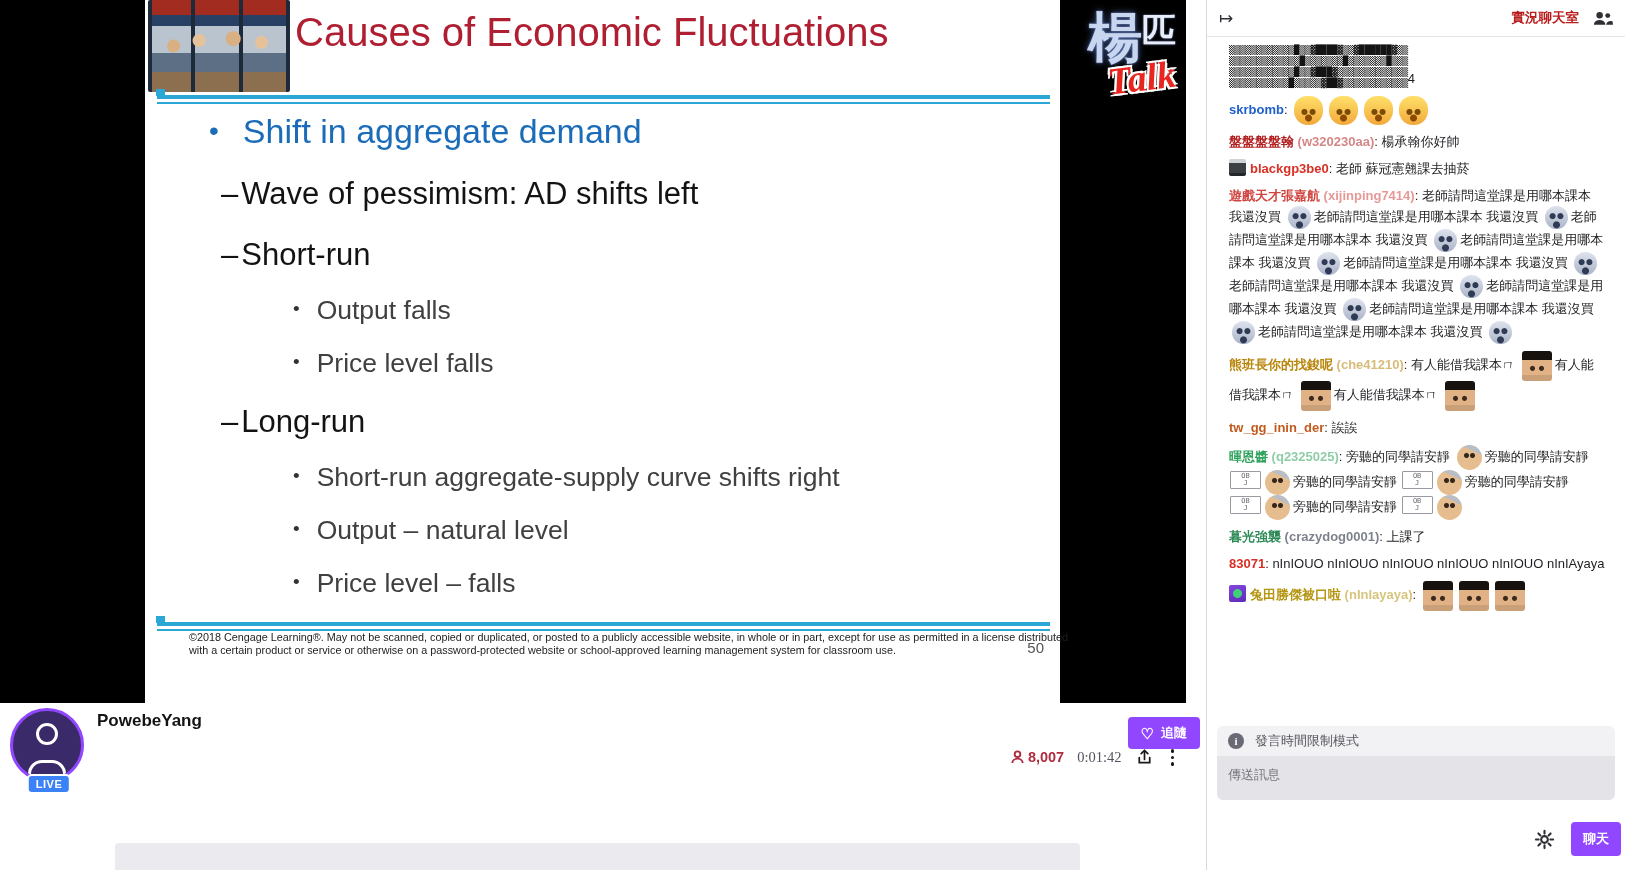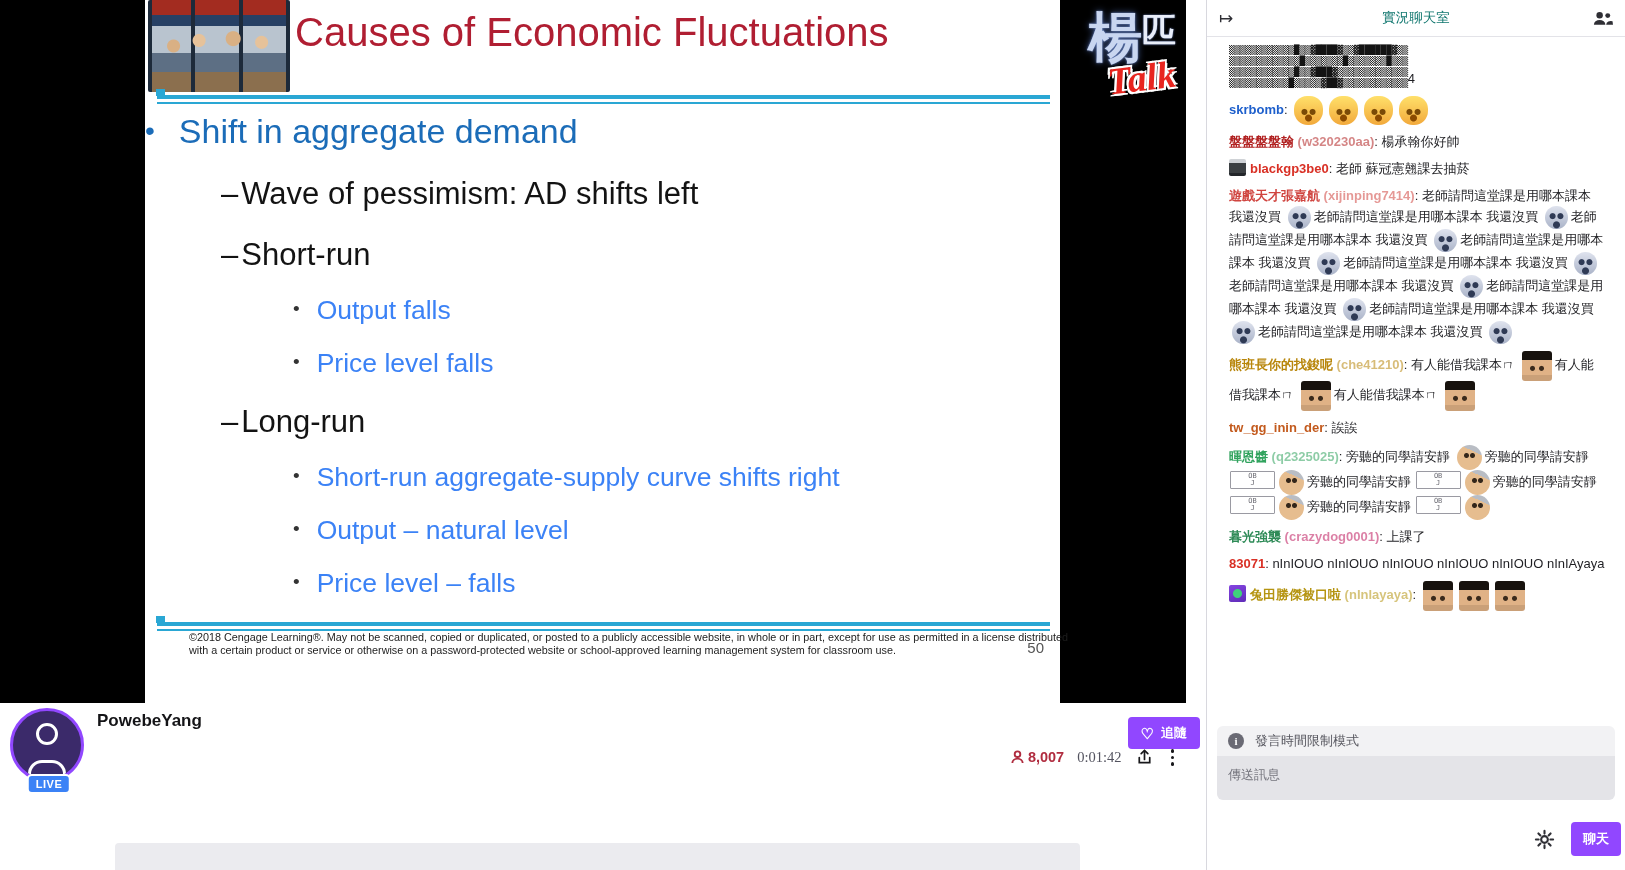--- a/index.html
+++ b/index.html
@@ -70,7 +70,7 @@
   .chat{width:418px;height:870px;border-left:1px solid #d8d8de;display:flex;flex-direction:column;background:#fff;}
   .chead{height:36px;flex:0 0 auto;display:flex;align-items:center;border-bottom:1px solid #e3e3e8;padding:0 12px;}
   .collapse{font-size:17px;color:#2f2f35;width:34px;cursor:pointer;}
-  .ctitle{flex:1;text-align:center;font-size:13.5px;font-weight:normal;color:#0f766e;}
+  .ctitle{flex:1;text-align:right;font-size:13.5px;font-weight:bold;color:#b91c1c;}
   .usersic{width:34px;display:flex;justify-content:flex-end;cursor:pointer;}
   .cmsgs{flex:1 1 auto;overflow:hidden;padding:8px 20px 0 22px;font-size:13px;line-height:20px;color:#1f1f23;}
   .msg{margin-bottom:7px;word-break:break-word;}

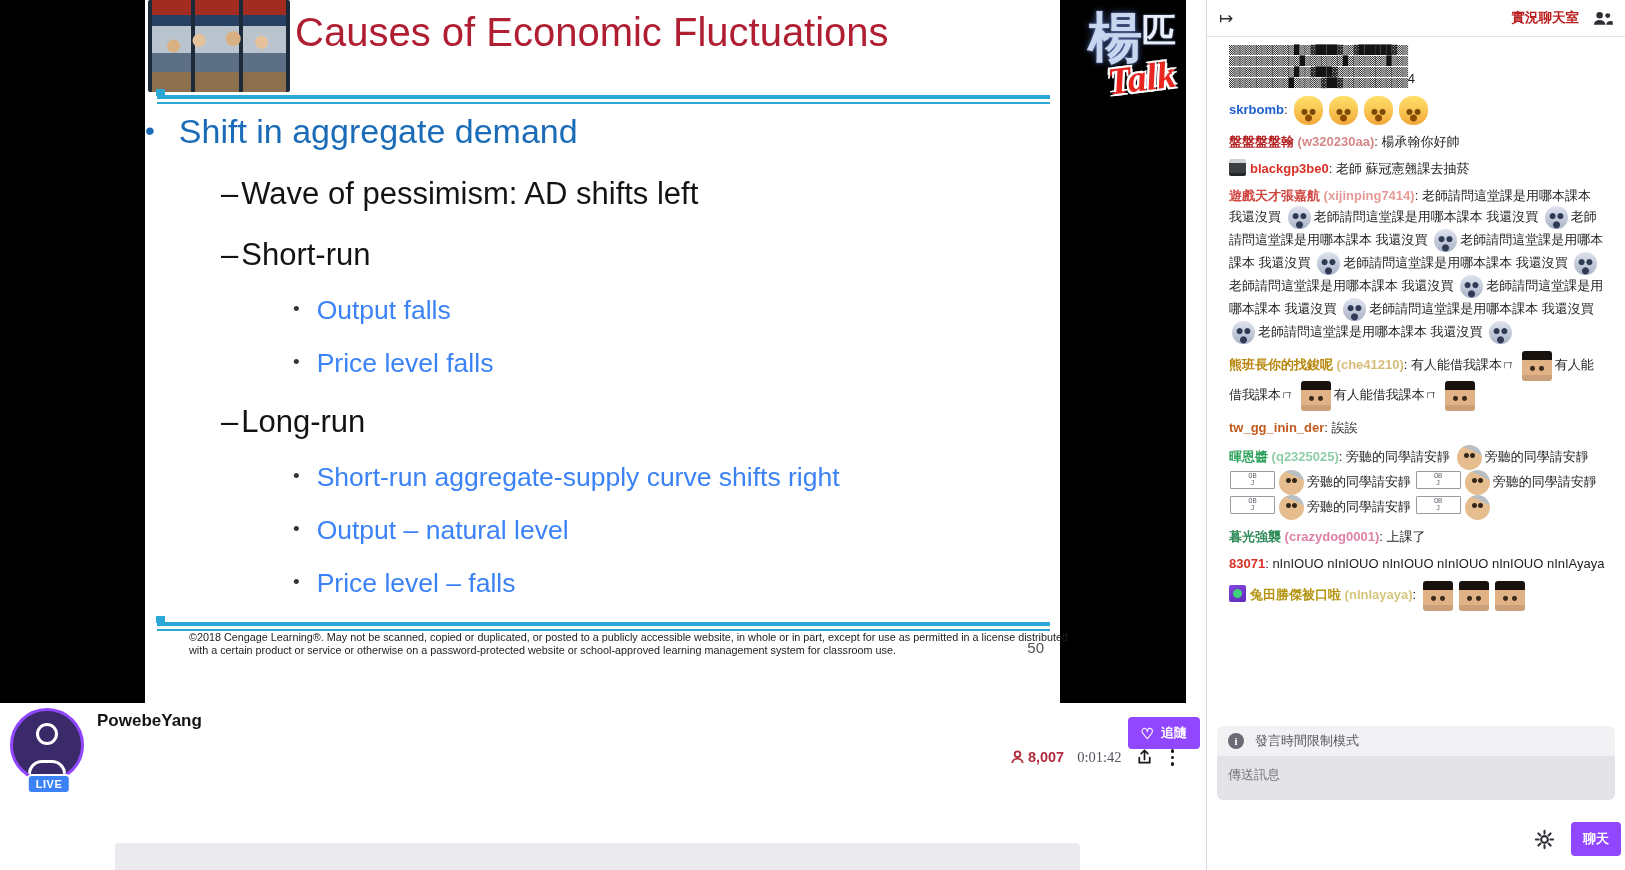--- a/index.html
+++ b/index.html
@@ -25,7 +25,7 @@
   .rule.bottom{top:622px;}
   .rule.bottom::before{top:-10px;}
   .bullets{position:absolute;top:102px;left:0;right:0;}
-  .lvl0{font-size:34px;color:#1b6cb8;margin-top:10px;}
+  .lvl0{font-size:34px;color:#1b6cb8;padding-left:64px;margin-top:10px;}
   .lvl0::before{content:"•";margin-right:24px;font-size:28px;vertical-align:3px;color:#1b6cb8;}
   .lvl1{font-size:31px;color:#131313;padding-left:76px;margin-top:25px;}
   .lvl1::before{content:"–";margin-right:3px;}

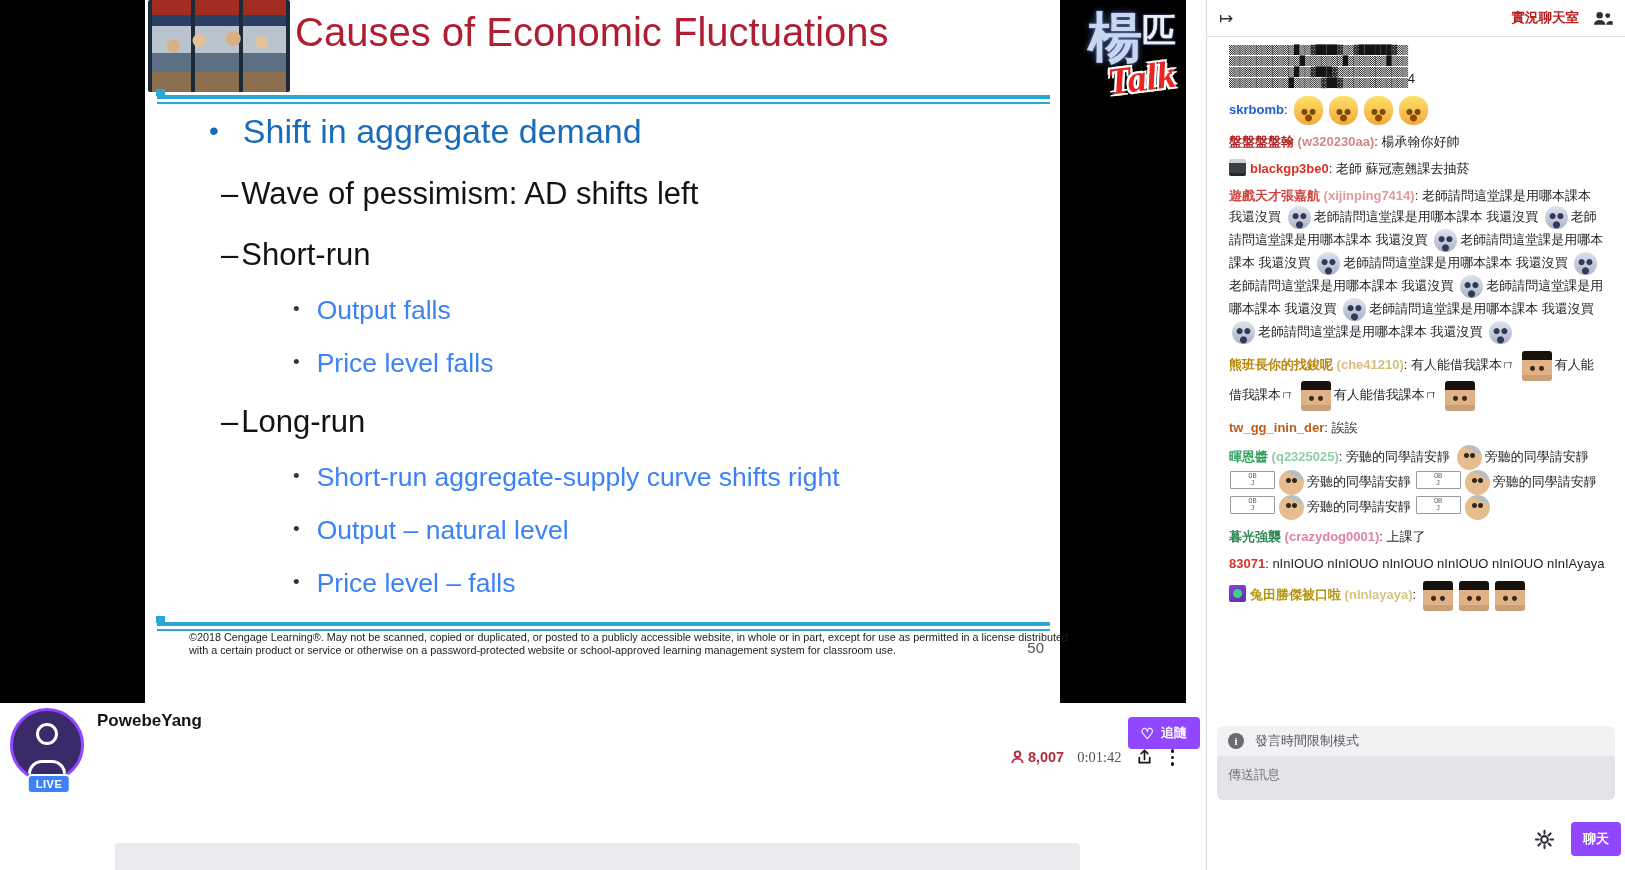--- a/index.html
+++ b/index.html
@@ -29,7 +29,7 @@
   .lvl0::before{content:"•";margin-right:24px;font-size:28px;vertical-align:3px;color:#1b6cb8;}
   .lvl1{font-size:31px;color:#131313;padding-left:76px;margin-top:25px;}
   .lvl1::before{content:"–";margin-right:3px;}
-  .lvl2{font-size:26.5px;color:#3b82f6;padding-left:148px;margin-top:22px;}
+  .lvl2{font-size:26.5px;color:#404040;padding-left:148px;margin-top:22px;}
   .lvl2::before{content:"•";font-size:19px;margin-right:17px;vertical-align:4px;color:#333;}
   .copy{position:absolute;left:10px;top:631px;width:884px;font-size:10.8px;line-height:1.24;color:#1d1d1d;margin-left:34px;}
   .pagenum{position:absolute;right:16px;top:639px;font-size:15px;color:#555;}

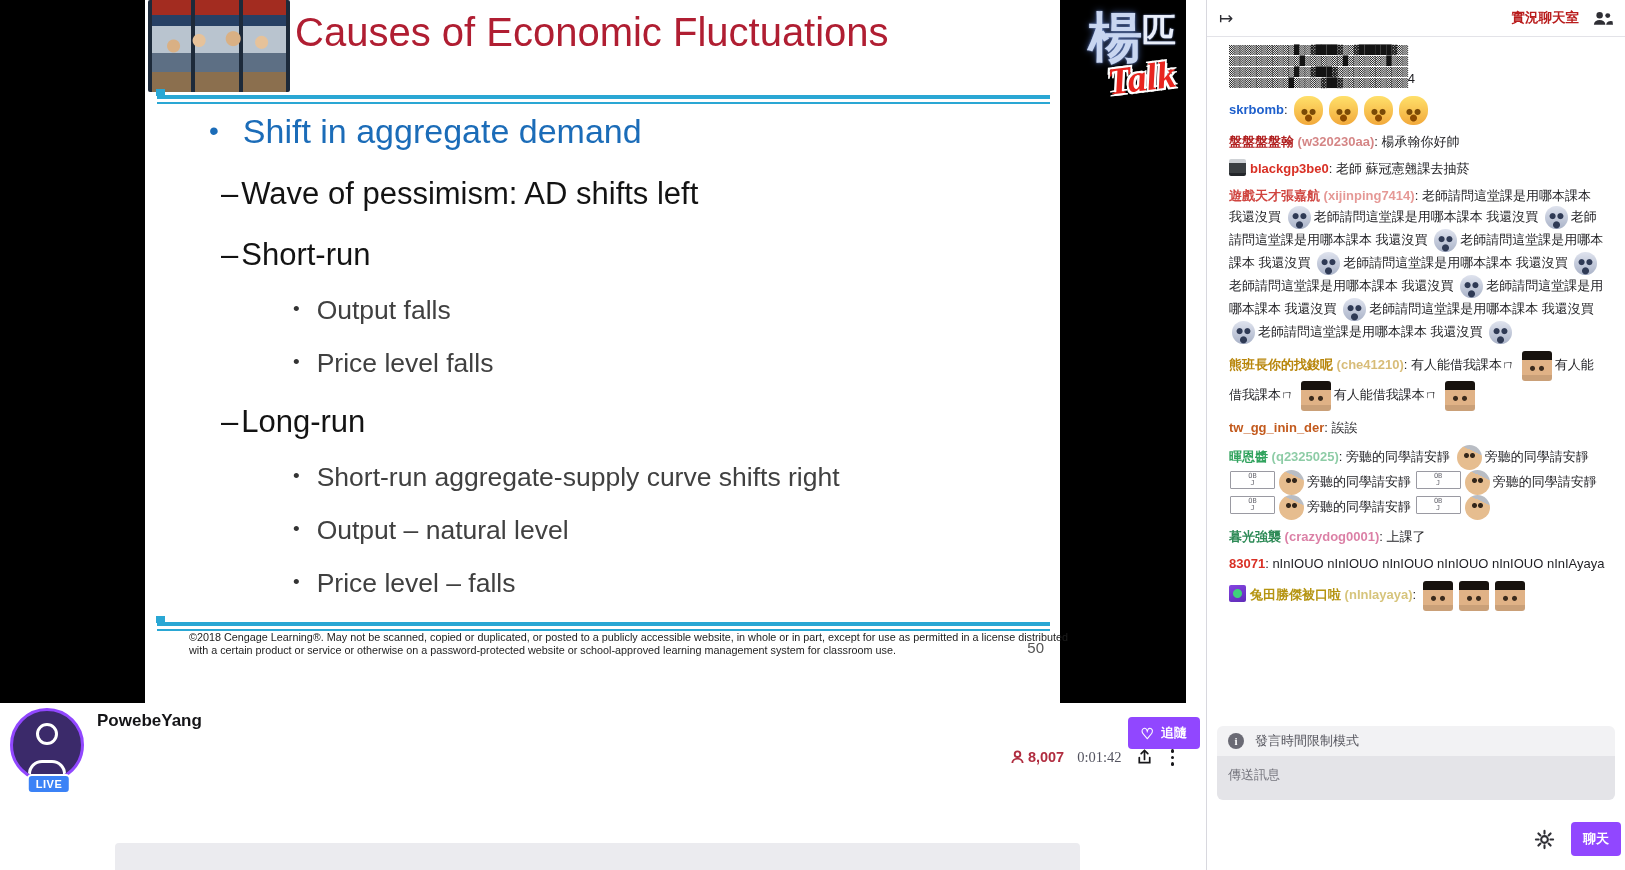--- a/index.html
+++ b/index.html
@@ -104,7 +104,7 @@
       radial-gradient(circle at 50% 50%, #3fd07a 0 4px, rgba(0,0,0,0) 5px),
       linear-gradient(160deg,#8445e0,#5f2bb8);}
   .obj{display:inline-block;width:11px;font-size:7px;line-height:7px;border:1px solid #9a9aa2;color:#6a6a72;
-       border-radius:1px;vertical-align:1px;text-align:center;padding:1px 16px;margin:0 1px;
+       border-radius:1px;vertical-align:1px;text-align:center;padding:1px 9px;margin:0 1px;
        font-family:"DejaVu Sans Mono",monospace;word-break:break-all;}
   .cinput{flex:0 0 auto;margin:6px 10px 8px;border-radius:6px;overflow:hidden;}
   .slowrow{background:#f2f2f4;height:30px;display:flex;align-items:center;gap:11px;padding:0 11px;

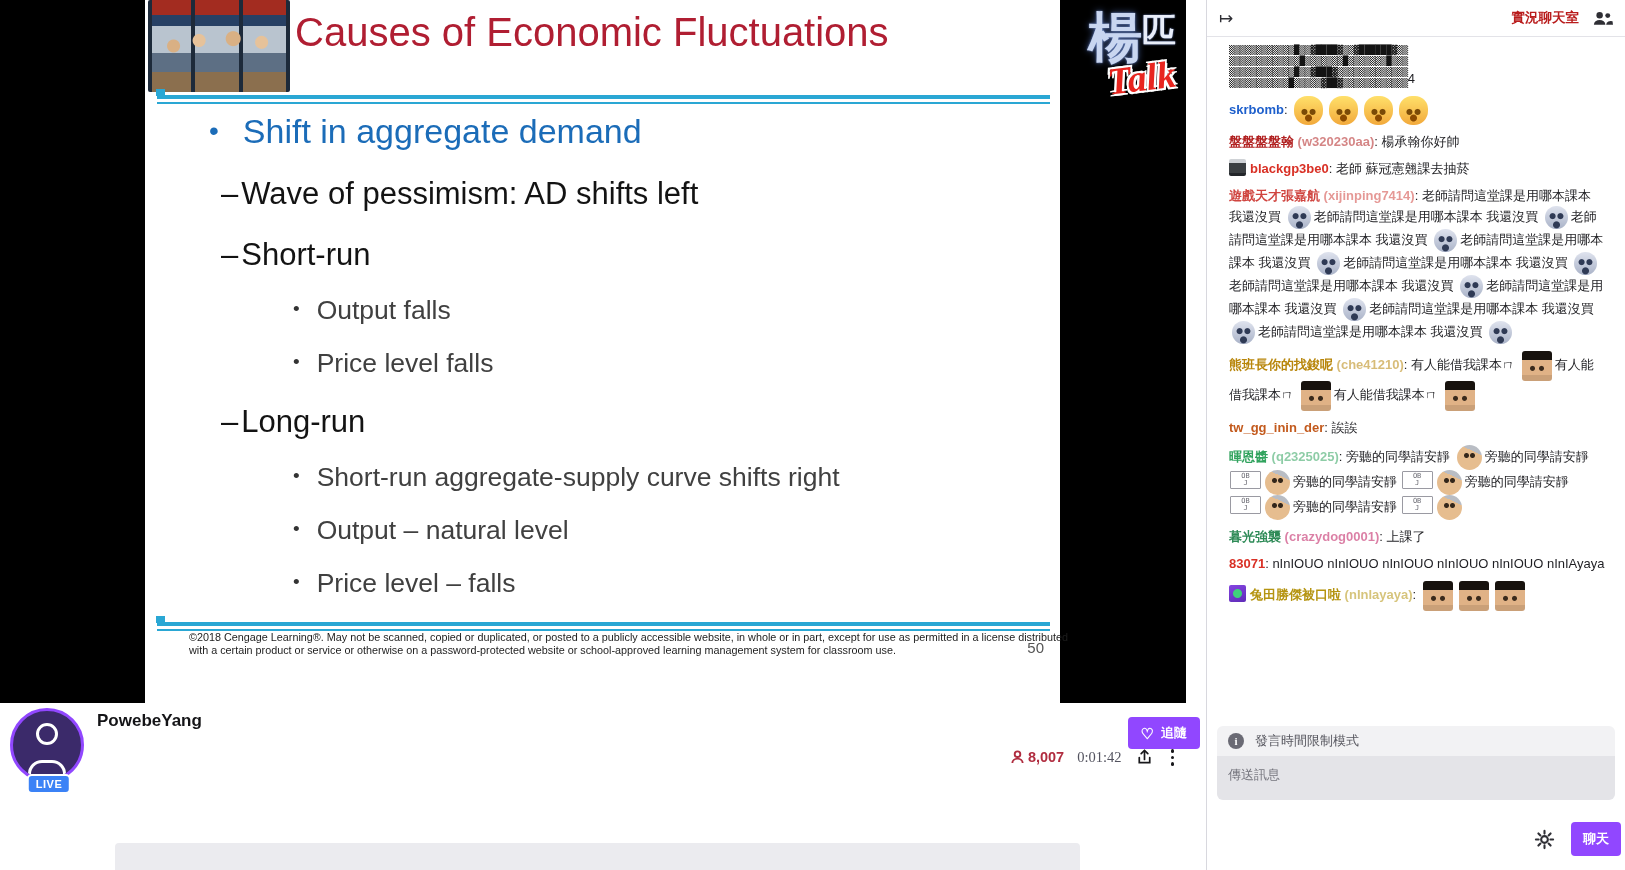--- a/index.html
+++ b/index.html
@@ -220,7 +220,7 @@
         <div class="msg"><span class="uname" style="color: rgb(184, 134, 11);">熊班長你的找鋑呢</span><span class="login" style="color: rgb(184, 134, 11);"> (che41210)</span><span class="mtext">: </span><span class="mtext">有人能借我課本ㄇ </span><span class="emote photo-face-emote"></span><span class="mtext">有人能借我課本ㄇ </span><span class="emote photo-face-emote"></span><span class="mtext">有人能借我課本ㄇ </span><span class="emote photo-face-emote"></span></div>
         <div class="msg"><span class="uname" style="color: rgb(195, 90, 29);">tw_gg_inin_der</span><span class="mtext">: </span><span class="mtext">誒誒 </span></div>
         <div class="msg"><span class="uname" style="color: rgb(49, 163, 94);">暉恩醬</span><span class="login" style="color: rgb(49, 163, 94);"> (q2325025)</span><span class="mtext">: </span><span class="mtext">旁聽的同學請安靜 </span><span class="emote flex-face-emote"></span><span class="mtext">旁聽的同學請安靜 </span><span class="obj">OBJ</span><span class="emote flex-face-emote"></span><span class="mtext">旁聽的同學請安靜 </span><span class="obj">OBJ</span><span class="emote flex-face-emote"></span><span class="mtext">旁聽的同學請安靜 </span><span class="obj">OBJ</span><span class="emote flex-face-emote"></span><span class="mtext">旁聽的同學請安靜 </span><span class="obj">OBJ</span><span class="emote flex-face-emote"></span></div>
-        <div class="msg"><span class="uname" style="color: rgb(46, 139, 87);">暮光強襲</span><span class="login" style="color: #be185d;"> (crazydog0001)</span><span class="mtext">: </span><span class="mtext">上課了 </span></div>
+        <div class="msg"><span class="uname" style="color: rgb(46, 139, 87);">暮光強襲</span><span class="login" style="color: #0f172a;"> (crazydog0001)</span><span class="mtext">: </span><span class="mtext">上課了 </span></div>
         <div class="msg"><span class="uname" style="color: rgb(217, 48, 37);">83071</span><span class="mtext">: </span><span class="mtext">nInIOUO nInIOUO nInIOUO nInIOUO nInIOUO nInIAyaya </span></div>
         <div class="msg"><span class="badge subscriber-badge"></span><span class="uname" style="color: rgb(181, 148, 16); margin-top: 48px;">兔田勝傑被口啦</span><span class="login" style="color: rgb(181, 148, 16);"> (nInlayaya)</span><span class="mtext">: </span><span class="emote photo-face-emote"></span><span class="emote photo-face-emote"></span><span class="emote photo-face-emote"></span></div>
       </div>

